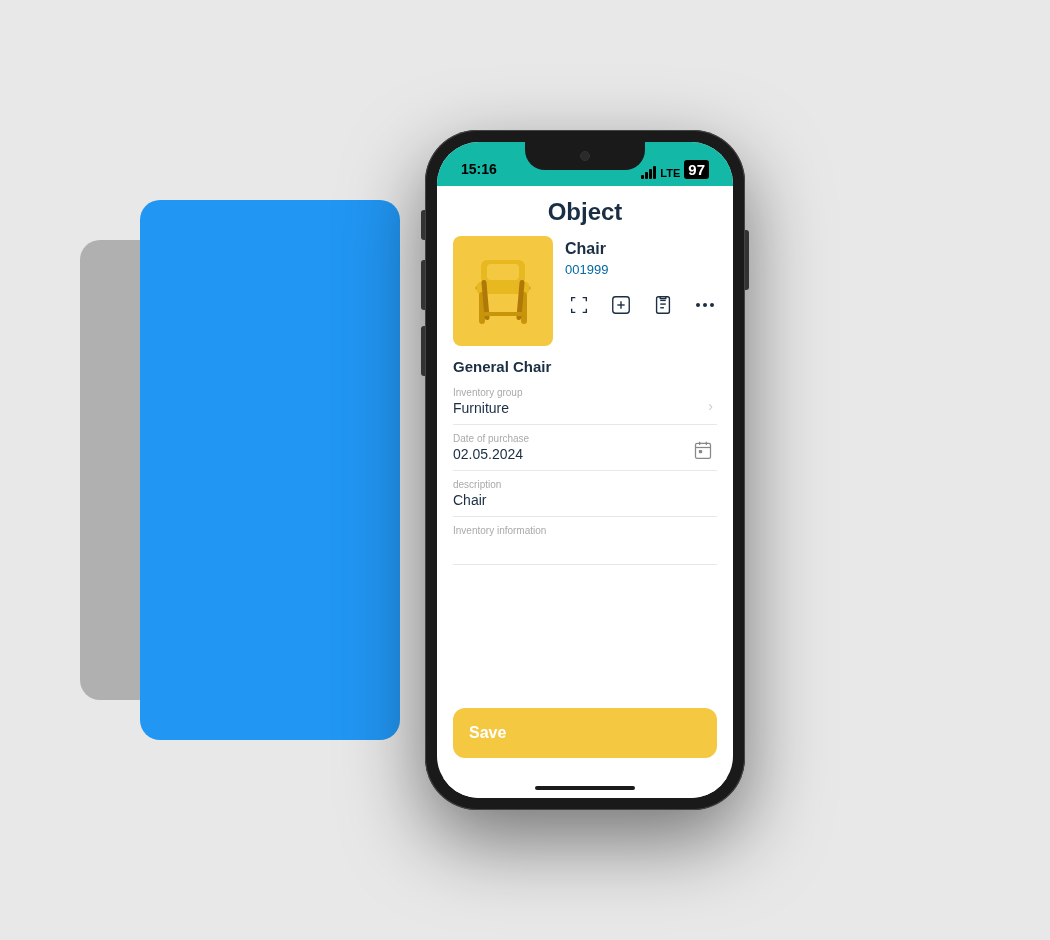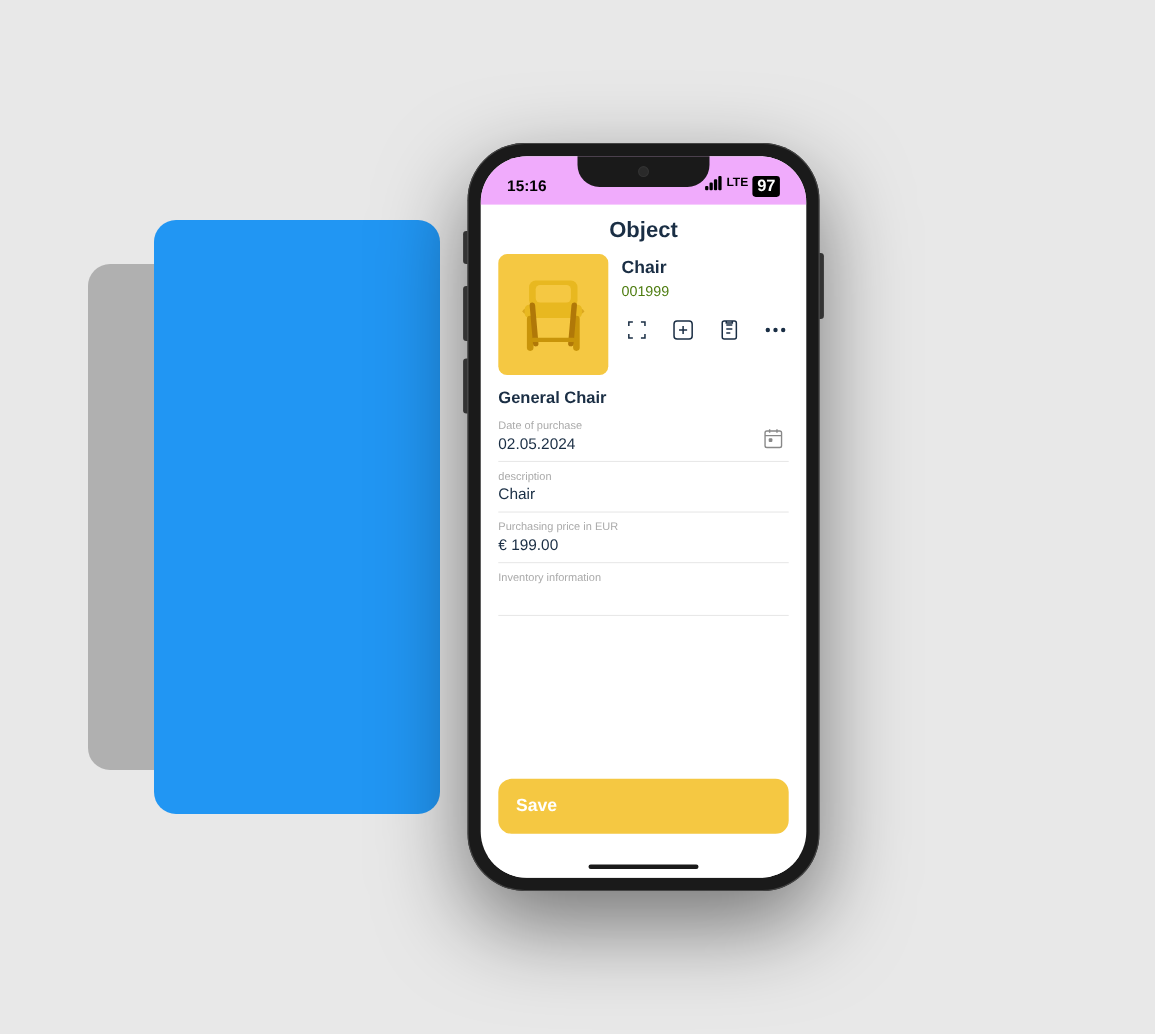--- a/index.html
+++ b/index.html
@@ -103,7 +103,7 @@
 
     
     .status-bar {
-      background: #f0abfc;
+      background: #14b8a6;
       padding: 14px 24px 4px;
       display: flex;
       justify-content: space-between;

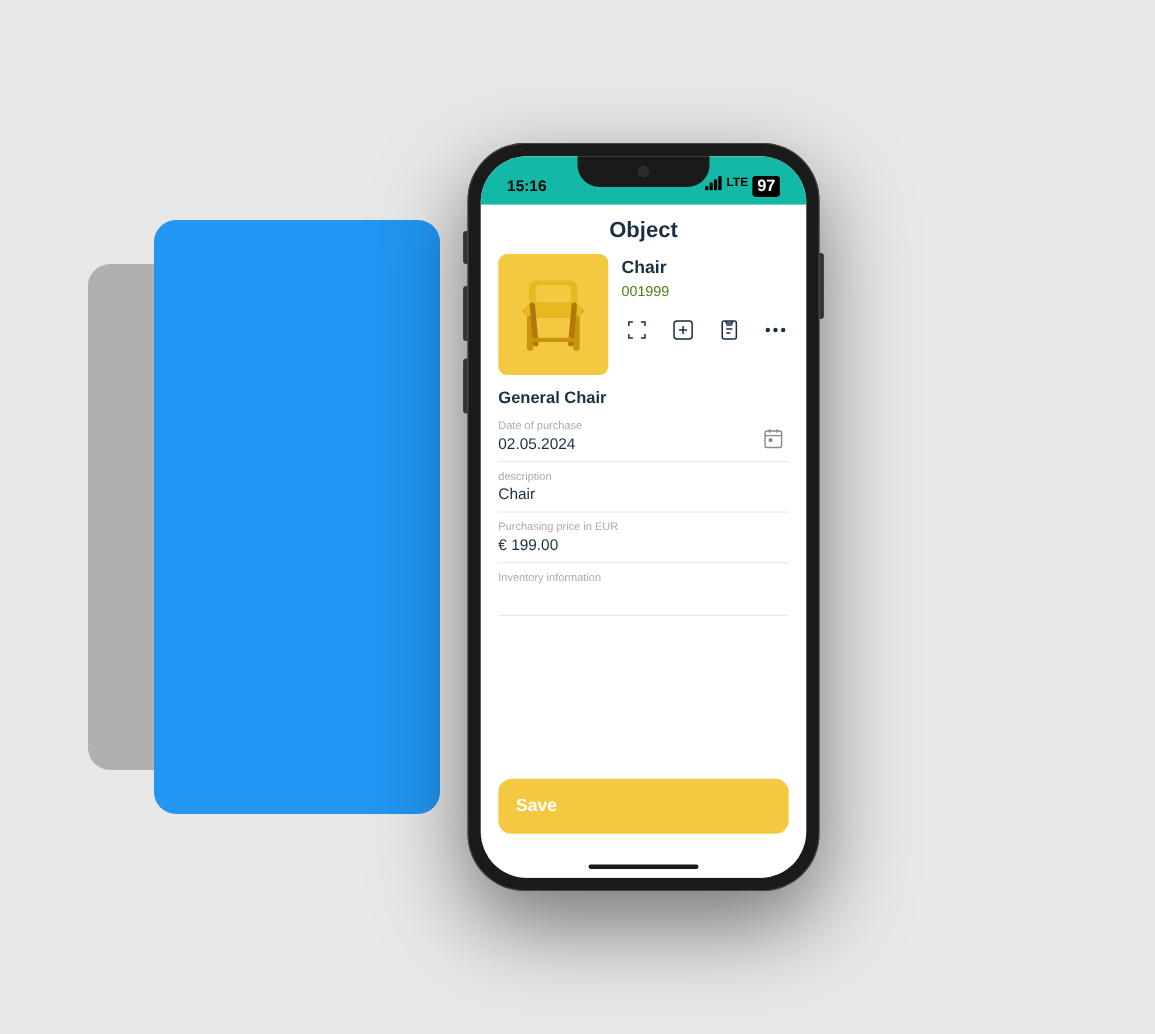--- a/index.html
+++ b/index.html
@@ -120,7 +120,7 @@
 
     .status-icons {
       display: flex;
-      align-items: flex-start;
+      align-items: flex-end;
       gap: 4px;
     }
 

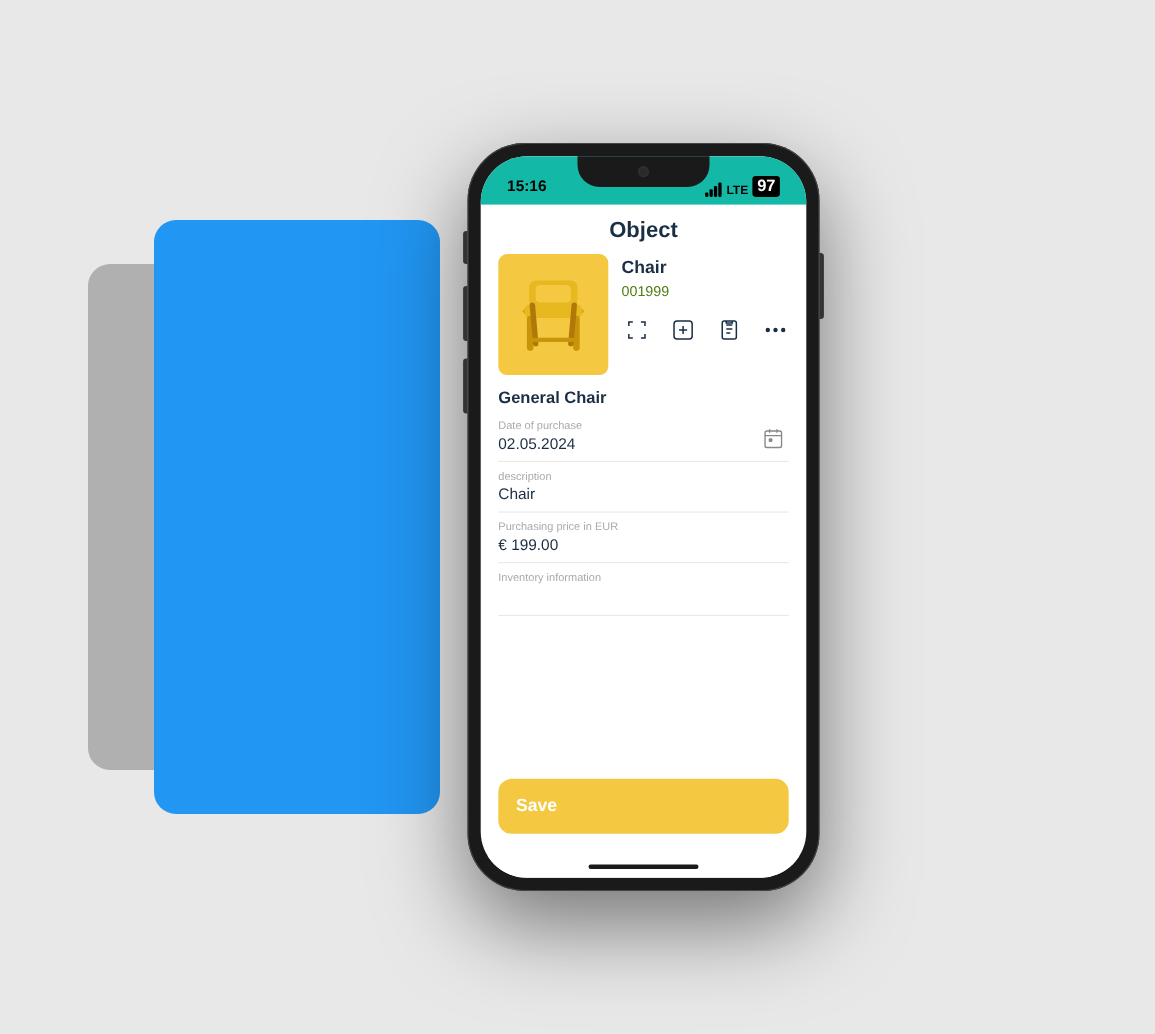--- a/index.html
+++ b/index.html
@@ -152,7 +152,7 @@
     }
 
     .app-title {
-      font-size: 20px;
+      font-size: 24px;
       font-weight: 700;
       color: #1a2e44;
       text-align: center;

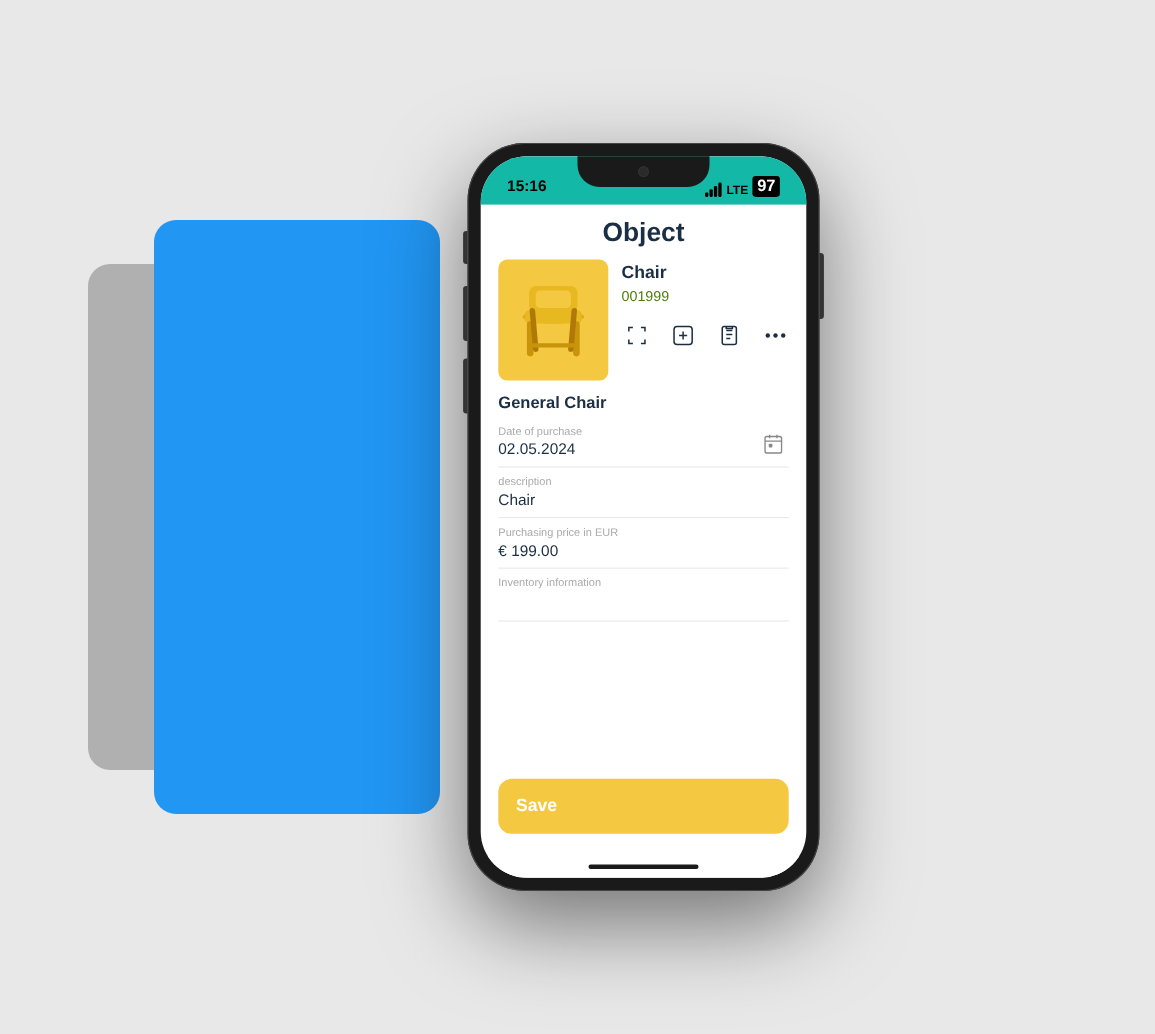--- a/index.html
+++ b/index.html
@@ -199,7 +199,7 @@
 
     .object-id {
       font-size: 13px;
-      color: #4d7c0f;
+      color: #0369a1;
       margin-bottom: 14px;
     }
 

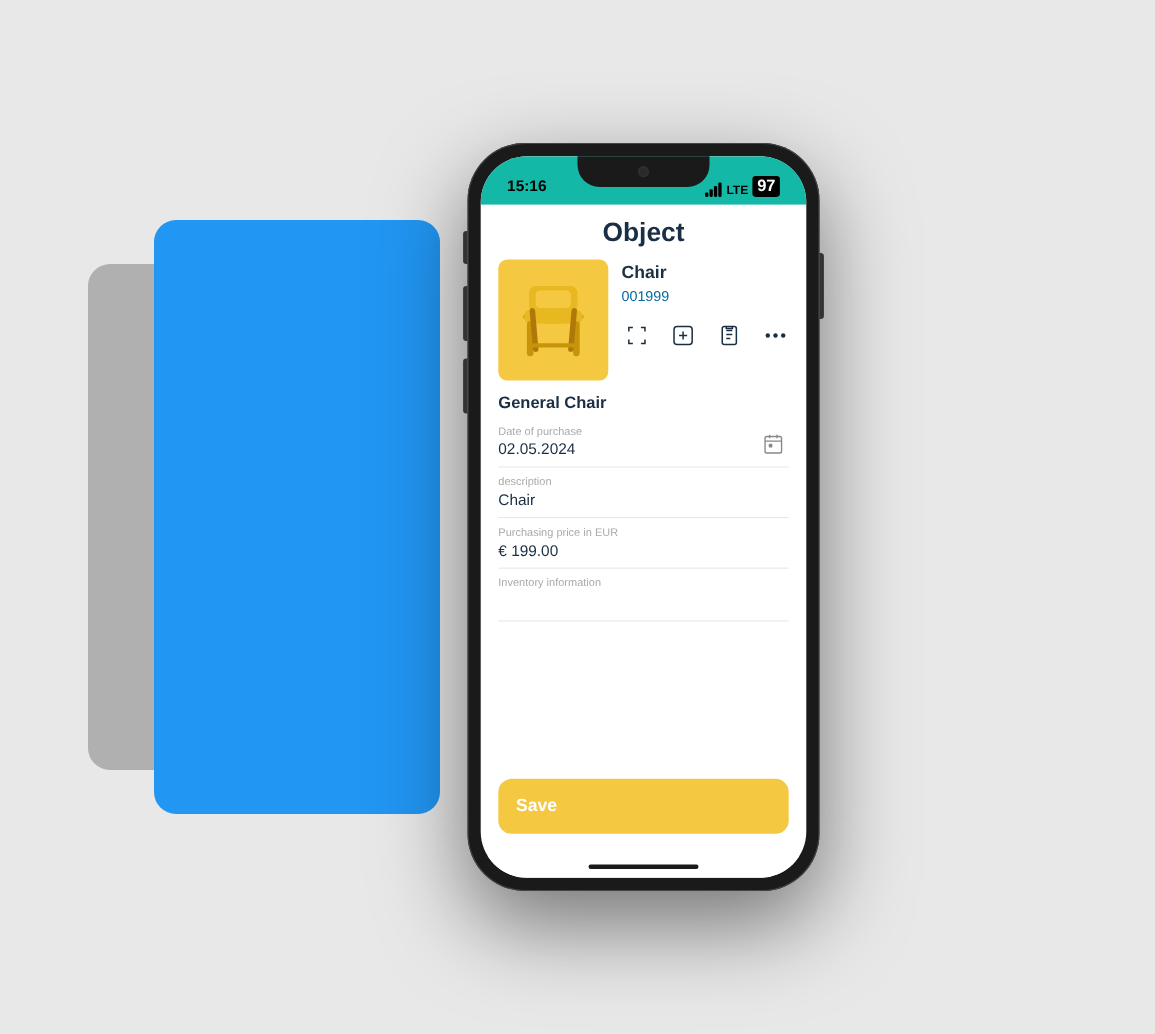--- a/index.html
+++ b/index.html
@@ -501,6 +501,11 @@
 
         <div class="section-title">General Chair</div>
 
+        <div class="form-field">
+          <div class="field-label">Inventory group</div>
+          <div class="field-value">Furniture</div>
+          <span class="field-chevron">›</span>
+        </div>
 
         <div class="form-field">
           <div class="field-label">Date of purchase</div>

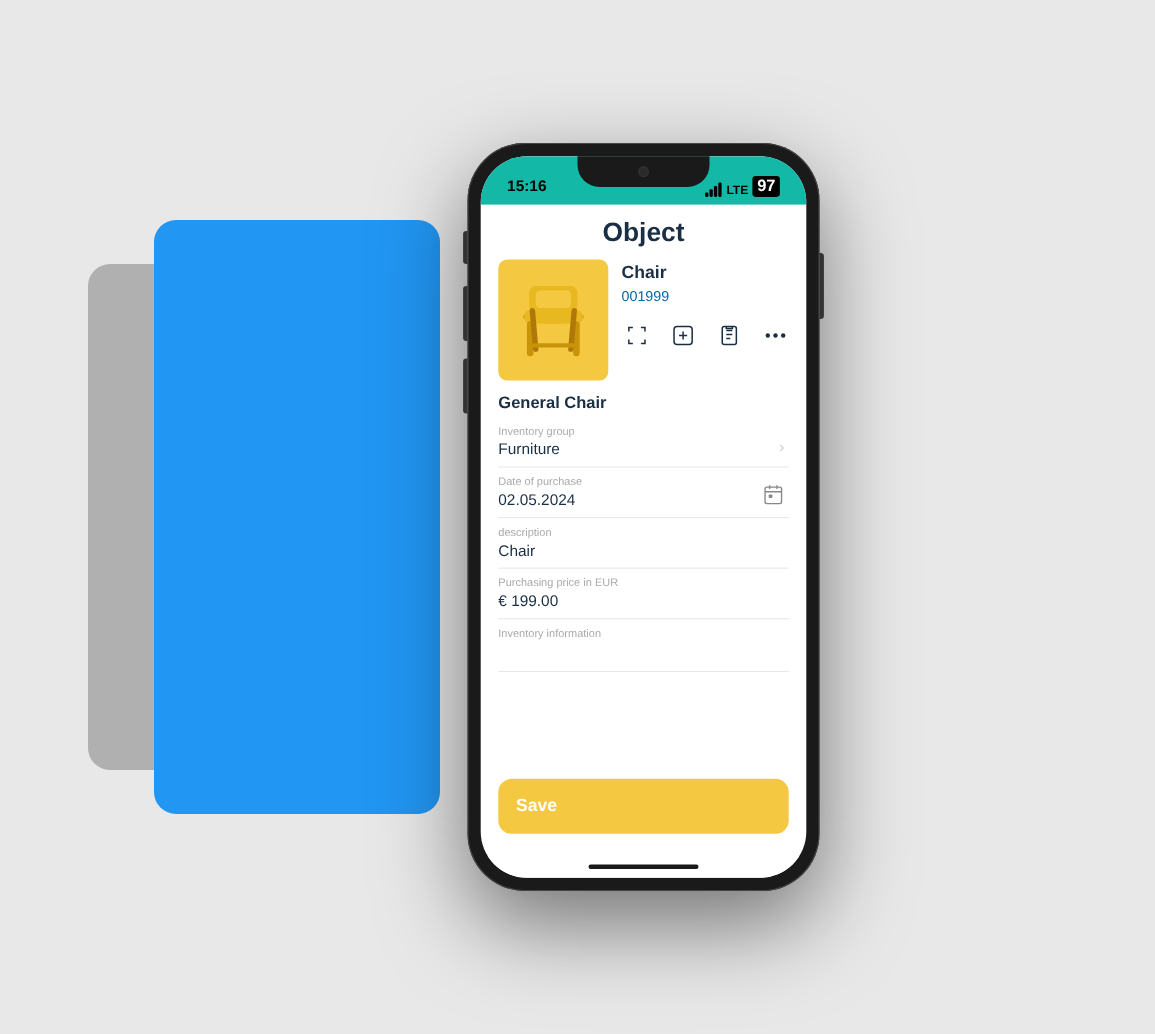--- a/index.html
+++ b/index.html
@@ -526,10 +526,6 @@
           <div class="field-value">Chair</div>
         </div>
 
-        <div class="form-field">
-          <div class="field-label">Purchasing price in EUR</div>
-          <div class="field-value">€ 199.00</div>
-        </div>
 
         <div class="form-field">
           <div class="field-label">Inventory information</div>

